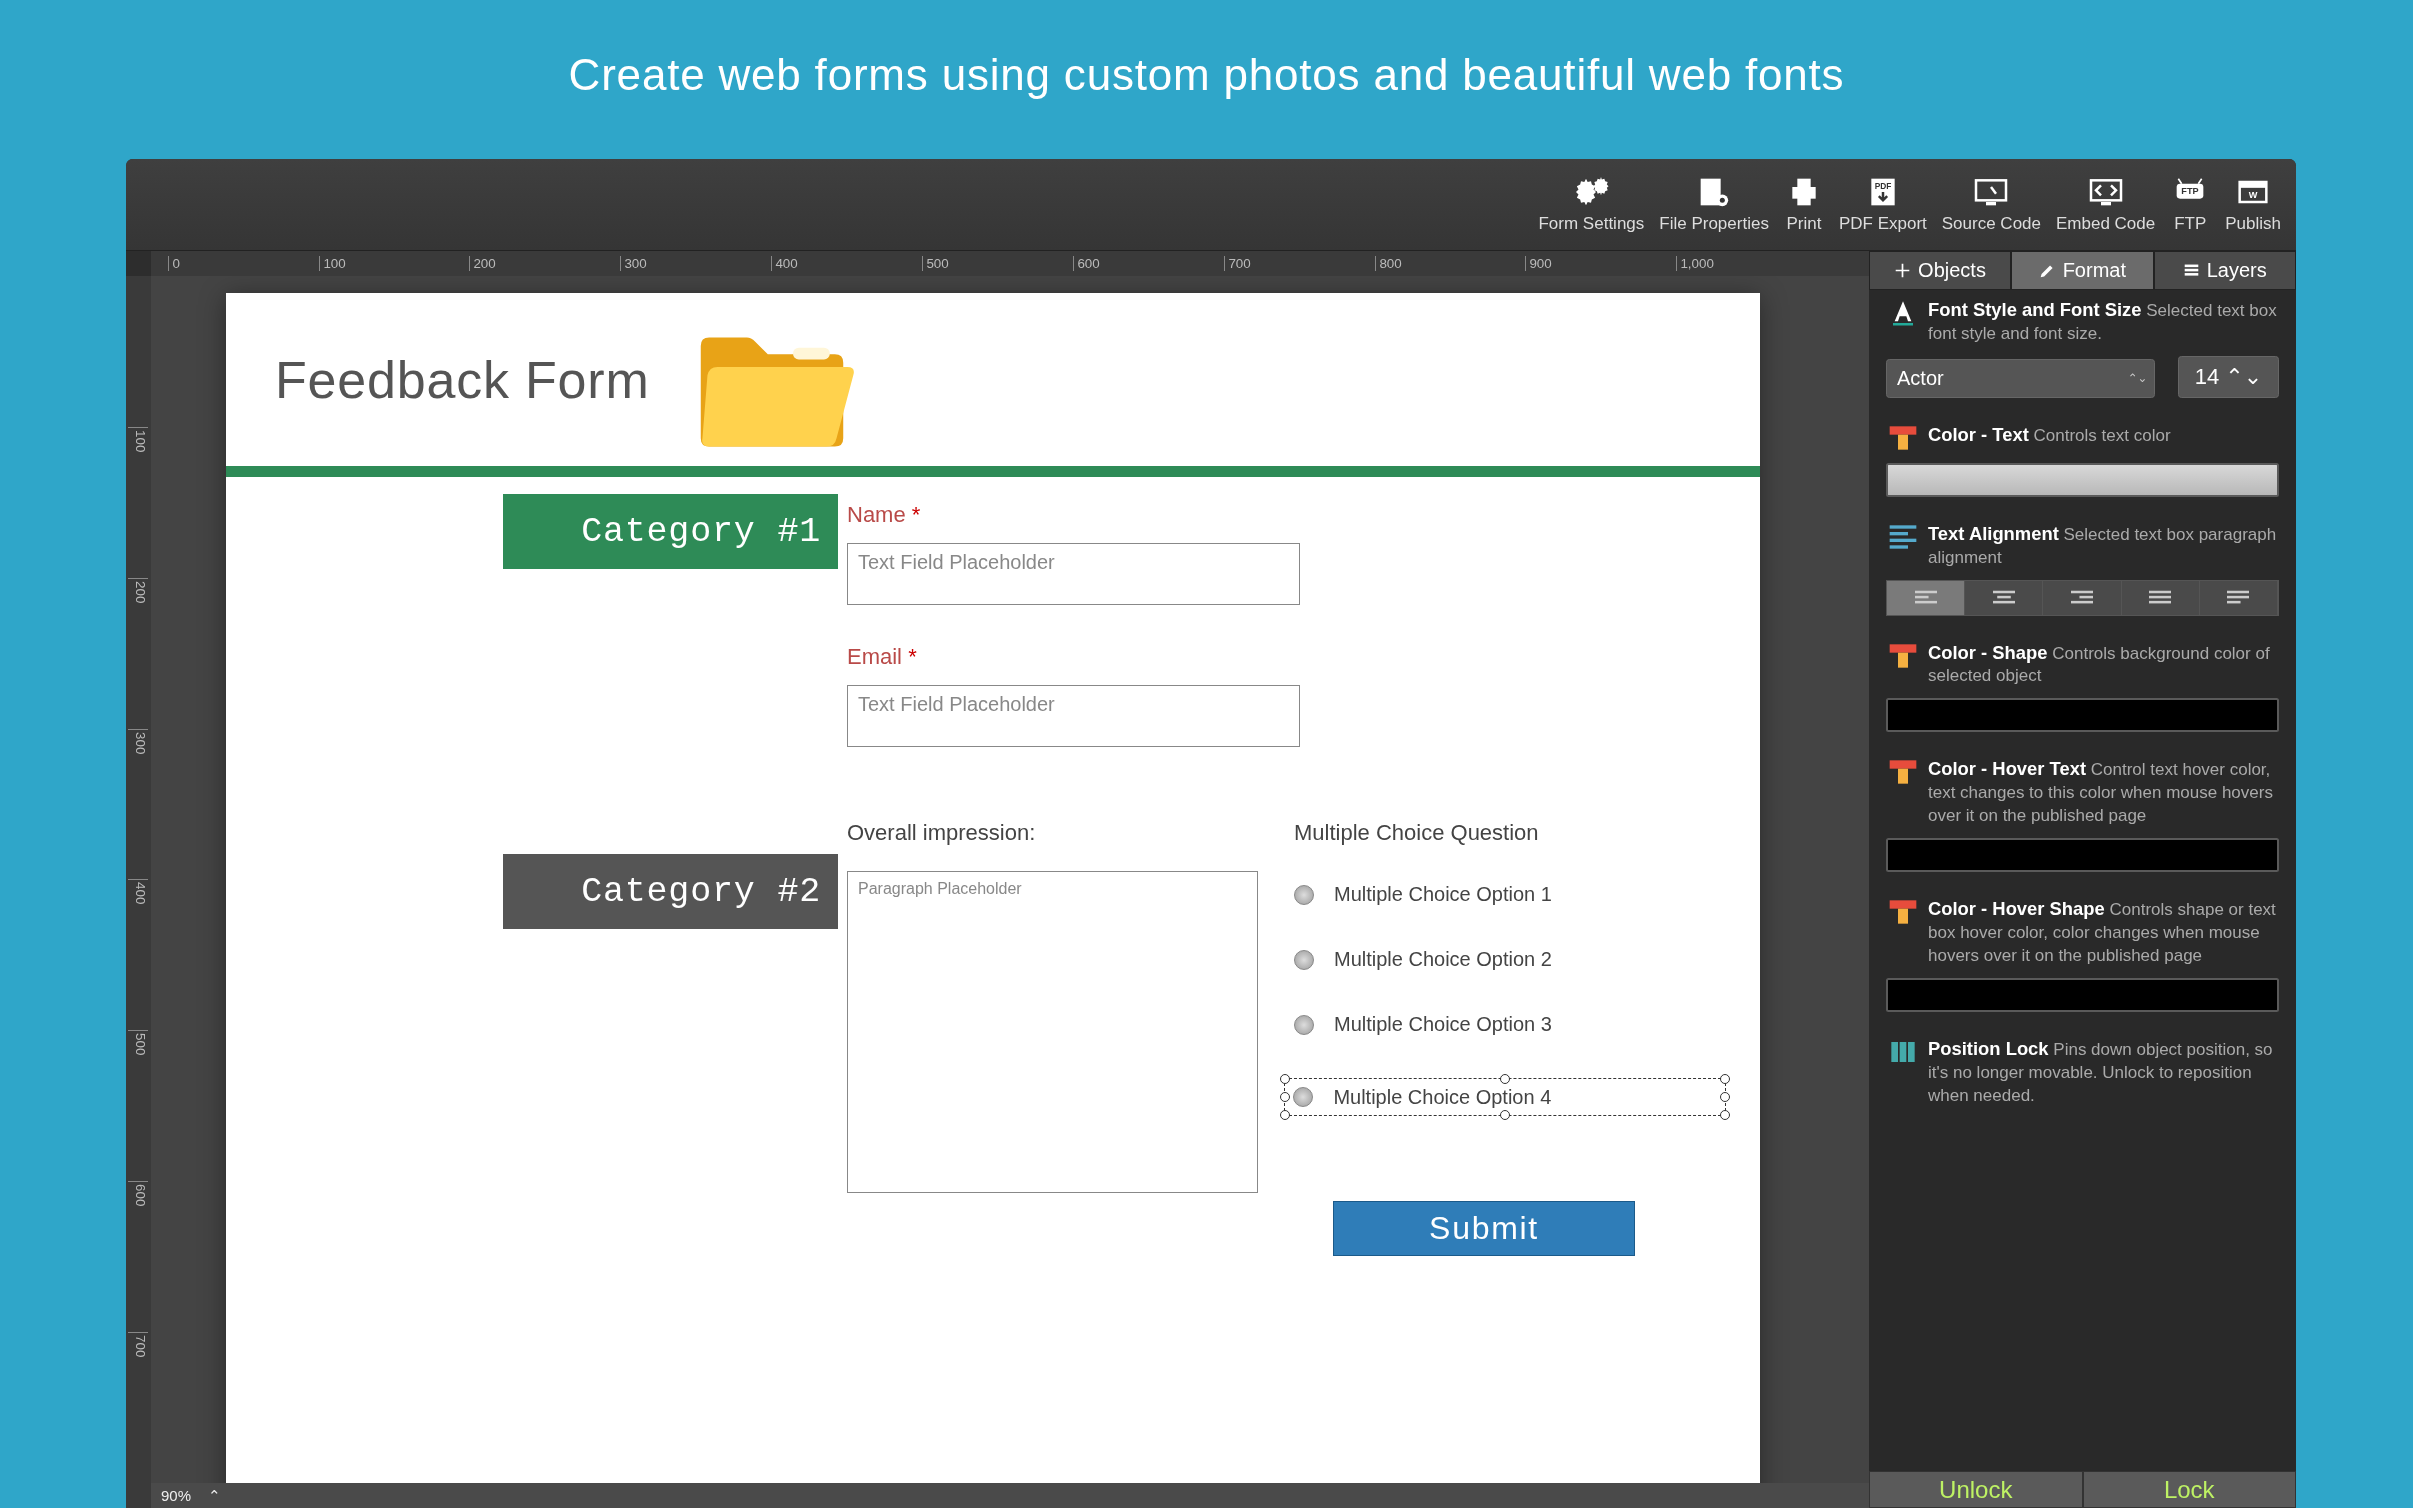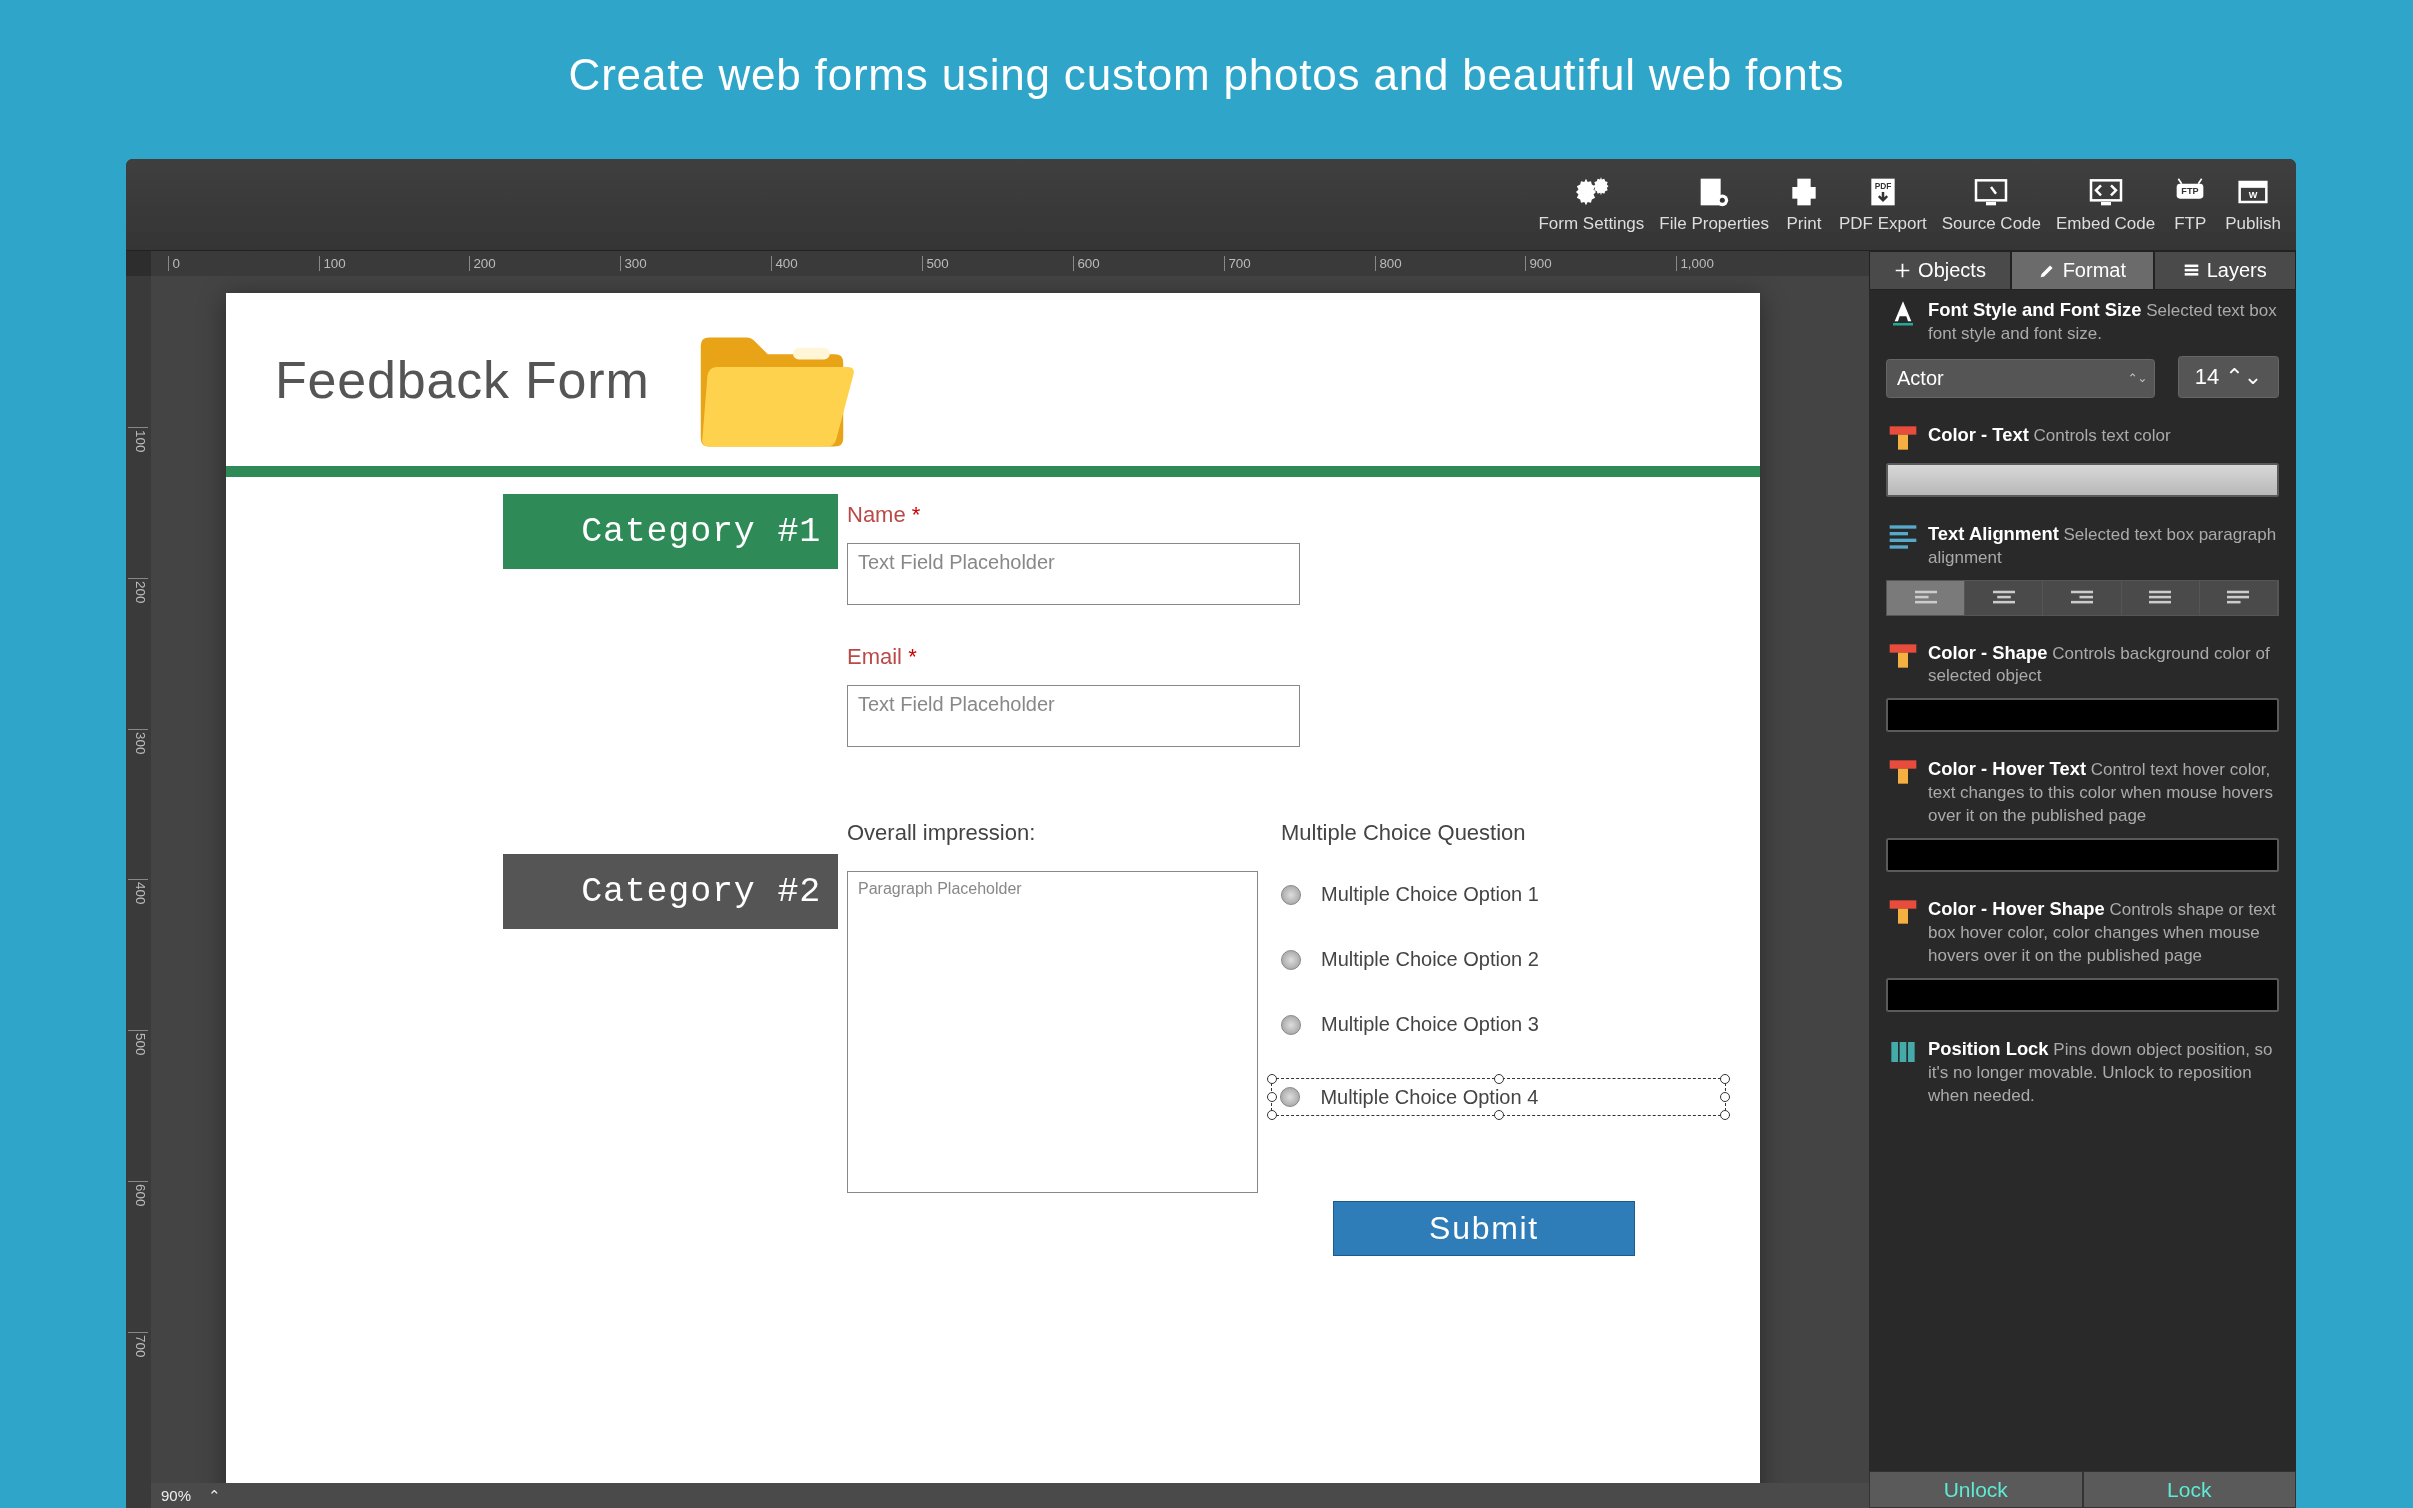--- a/index.html
+++ b/index.html
@@ -280,7 +280,7 @@
   margin-bottom: 39px;
 }
 .plain-label { color: #444; font-size: 22px; margin-bottom: 25px; }
-.row-two { display: flex; gap: 23px; }
+.row-two { display: flex; gap: 36px; }
 .para-box {
   width: 411px;
   height: 322px;

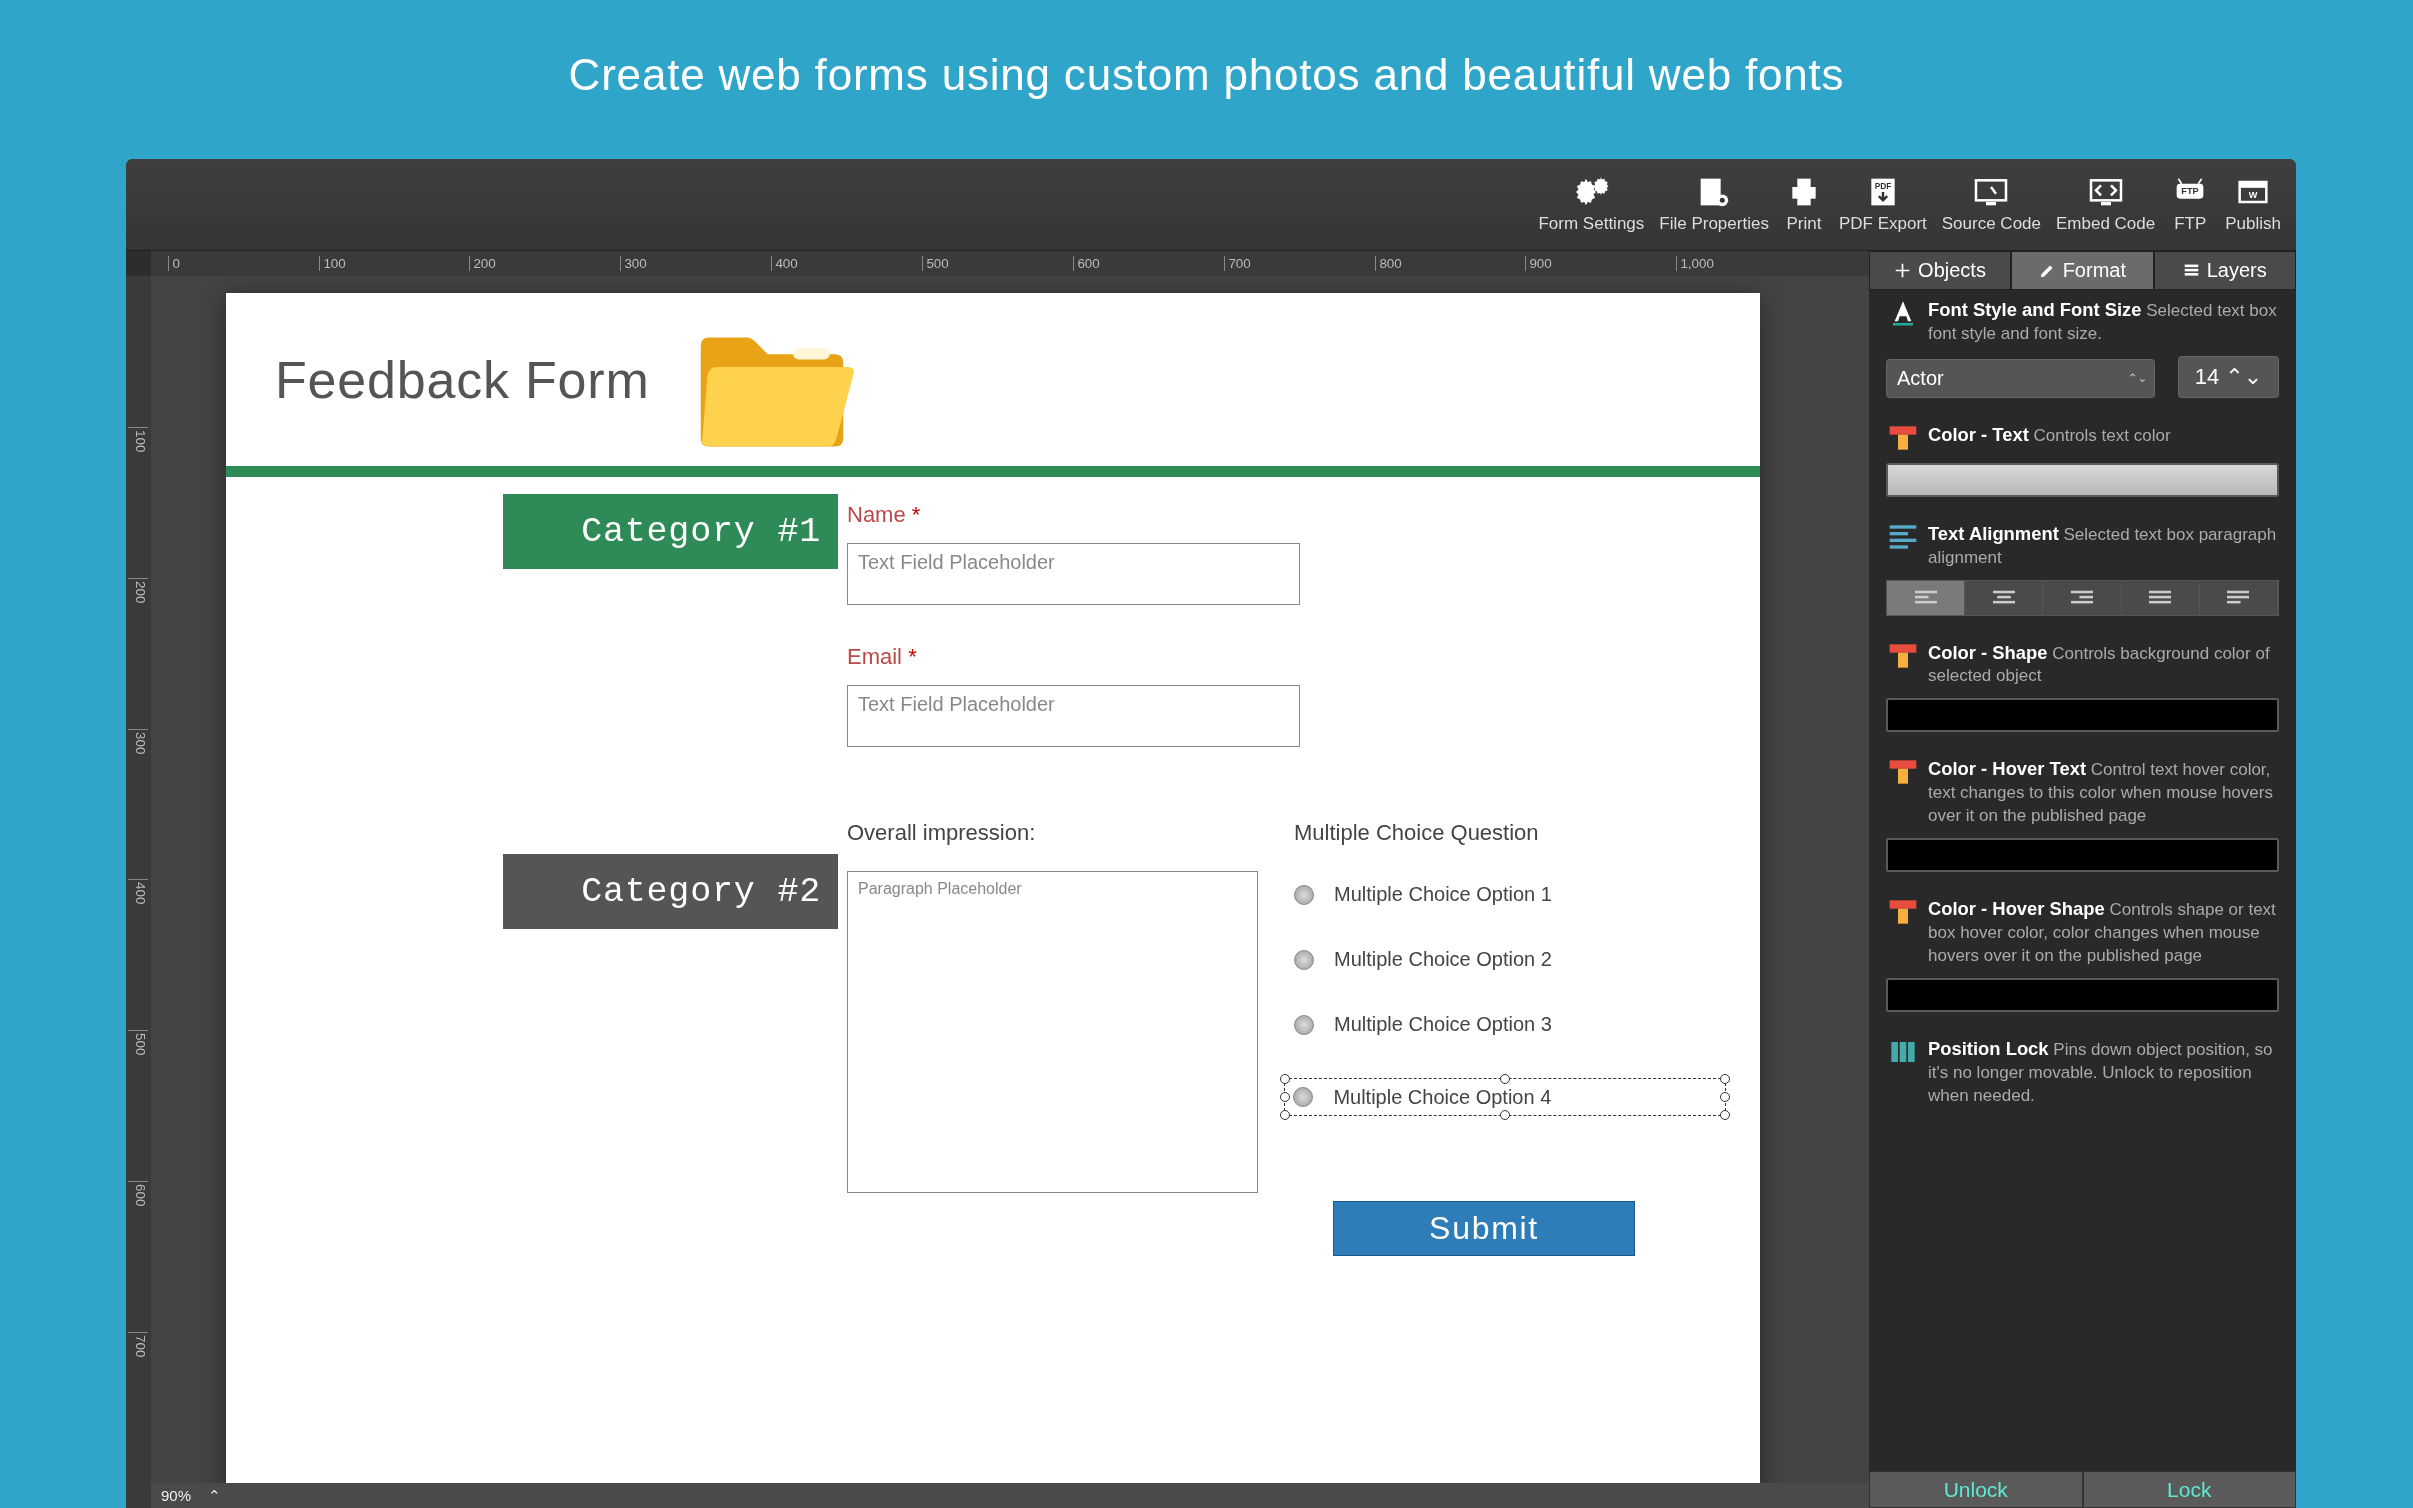--- a/index.html
+++ b/index.html
@@ -159,8 +159,8 @@
 .bottom-btn {
   flex: 1;
   background: #5a5a5a;
-  color: #5eead4;
-  font-size: 21px;
+  color: #bef264;
+  font-size: 24px;
   display: flex;
   align-items: center;
   justify-content: center;

